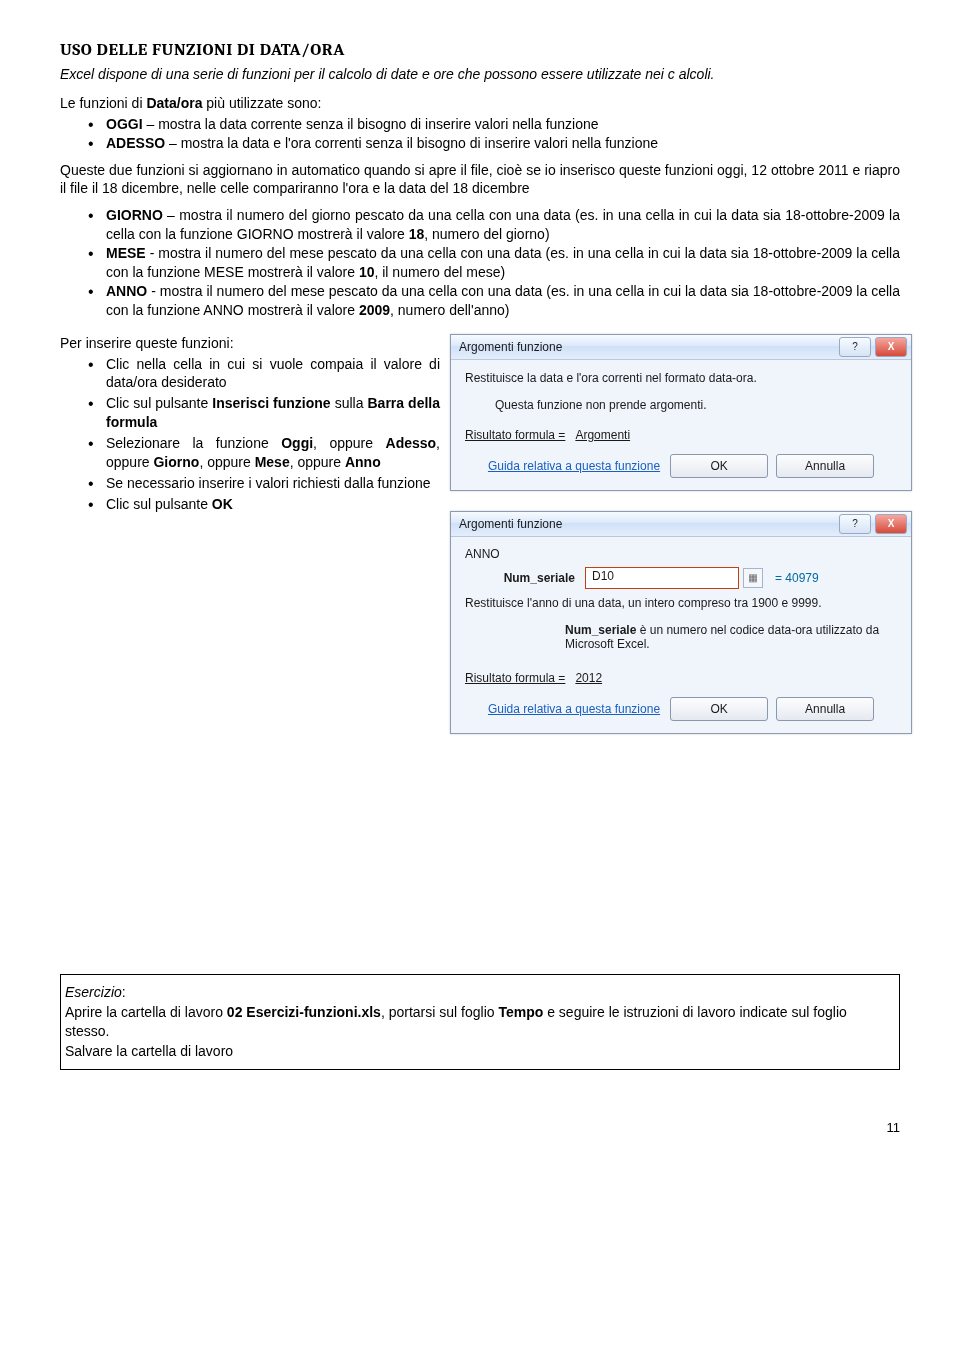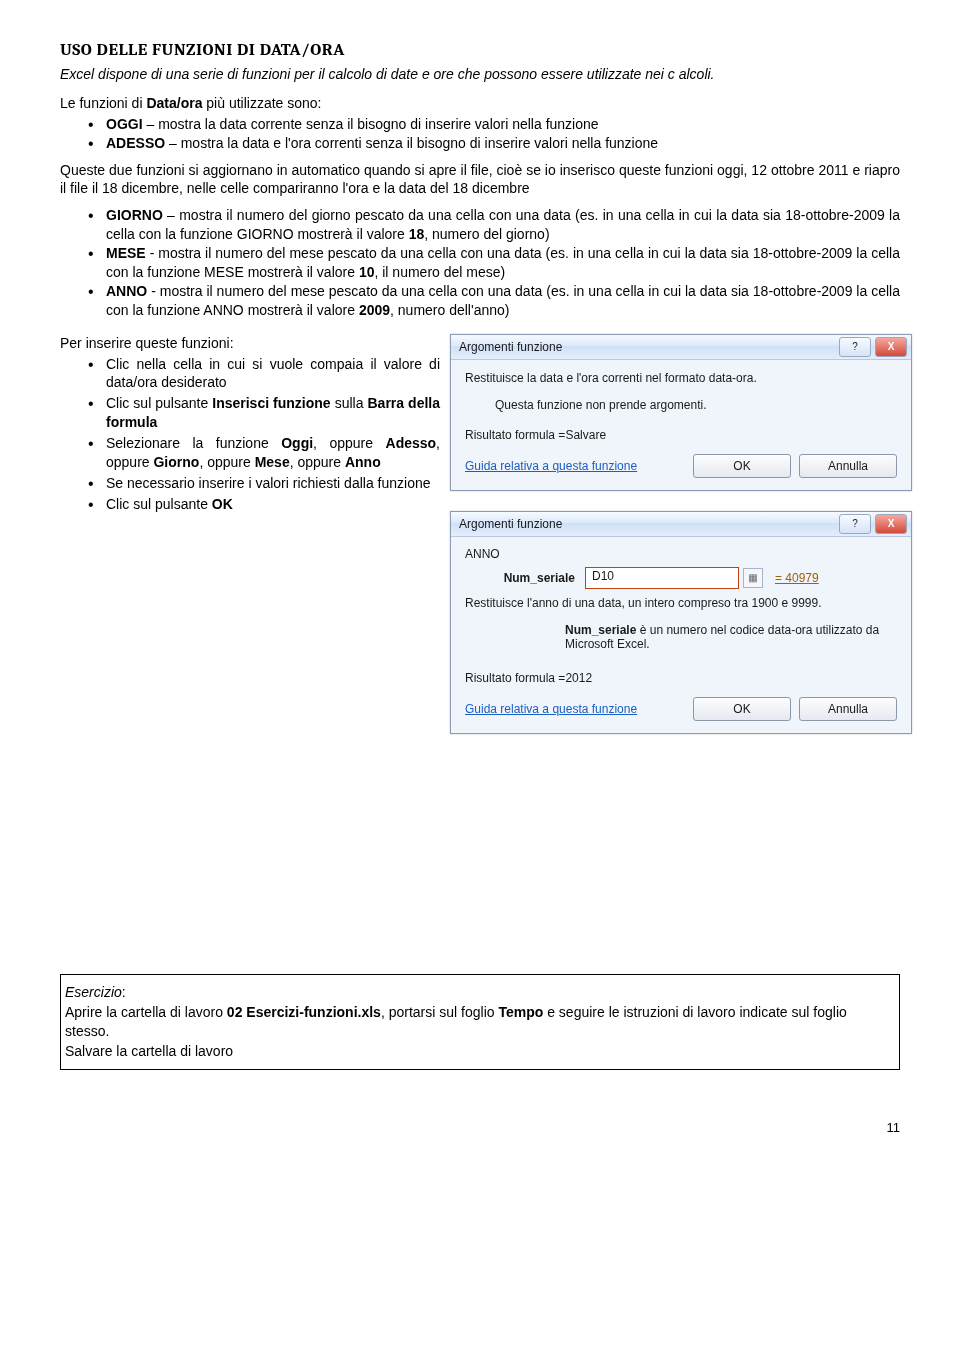--- a/index.html
+++ b/index.html
@@ -138,7 +138,9 @@
   .dialog .result-row {
     display: flex;
     align-items: center;
+    gap: 10px;
     margin-bottom: 12px;
+    text-decoration: underline;
   }
   .dialog .link {
     color: #1a5fc2;

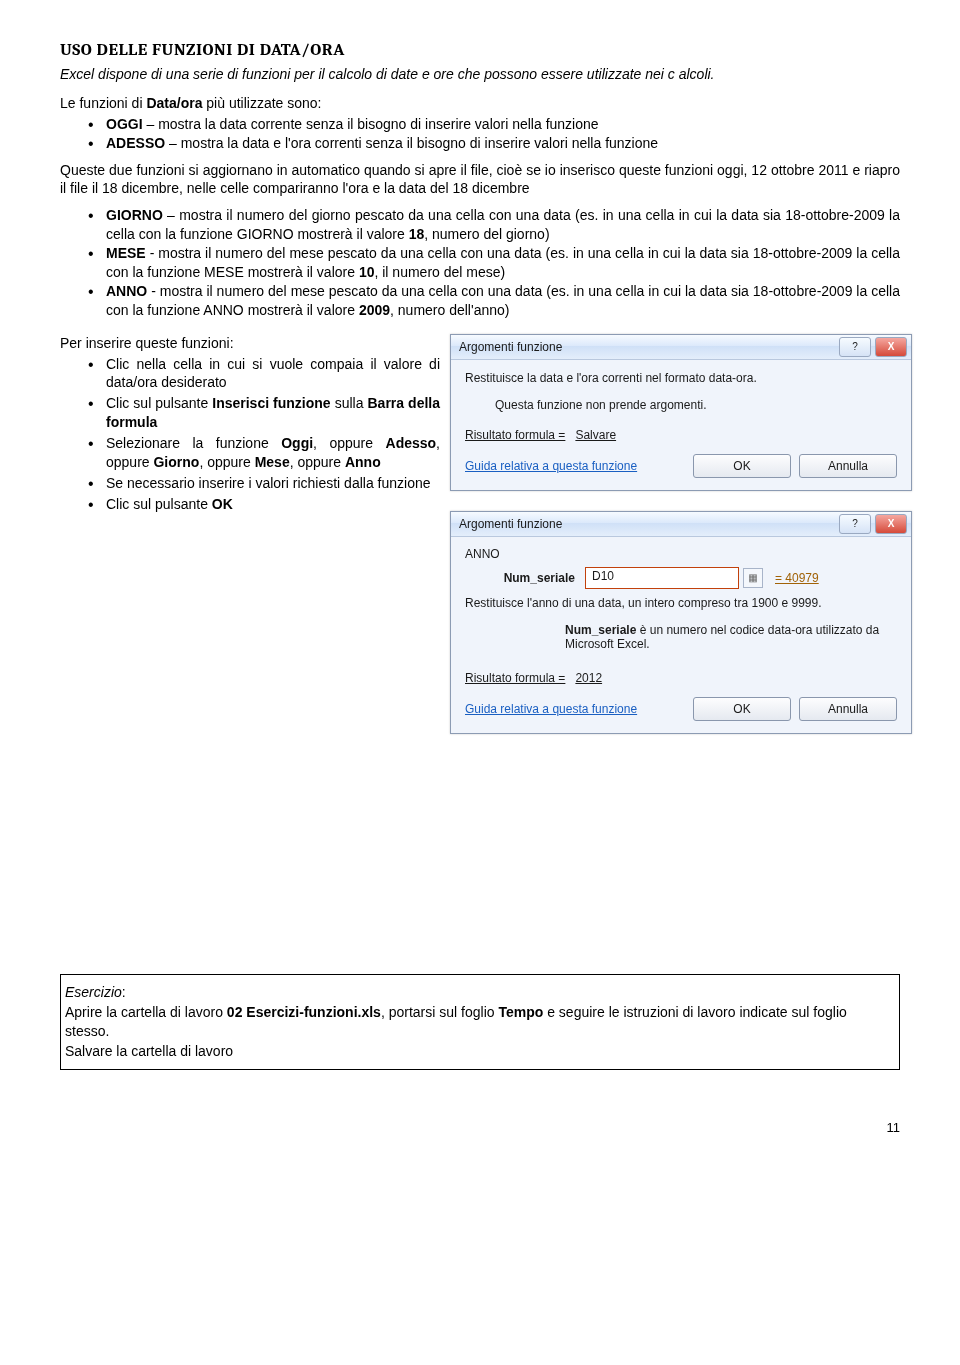--- a/index.html
+++ b/index.html
@@ -279,7 +279,7 @@
           <div class="sub">Questa funzione non prende argomenti.</div>
           <div class="result-row">
             <span>Risultato formula =</span>
-            <span>Salvare</span>
+            <span>Argomenti</span>
           </div>
           <div class="footer">
             <span class="link">Guida relativa a questa funzione</span>

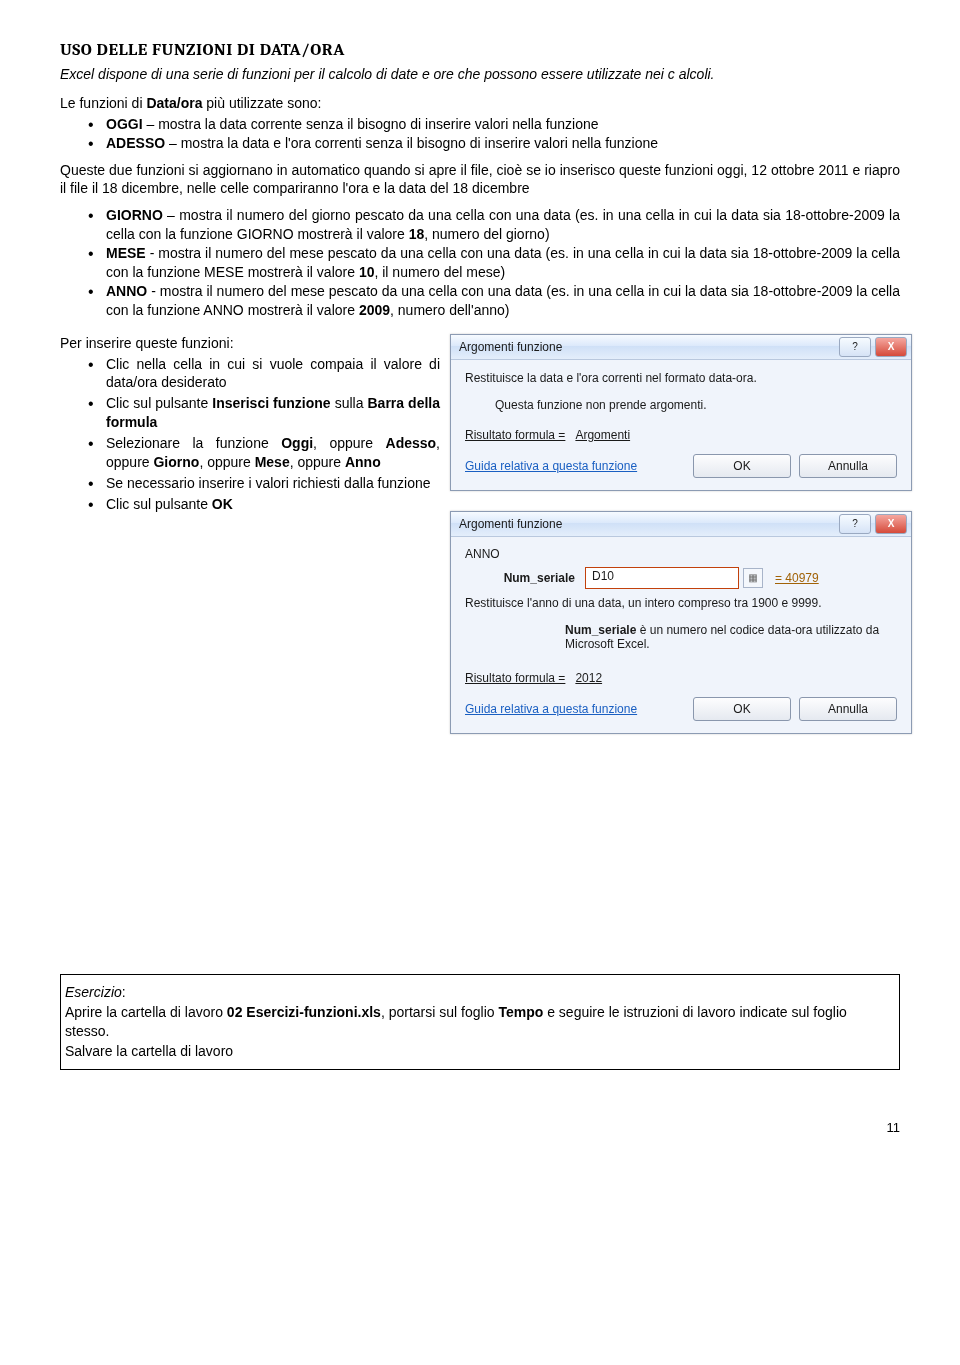--- a/index.html
+++ b/index.html
@@ -165,7 +165,7 @@
   }
   .dialog .footer {
     display: flex;
-    justify-content: space-between;
+    justify-content: center;
     align-items: center;
     gap: 10px;
   }

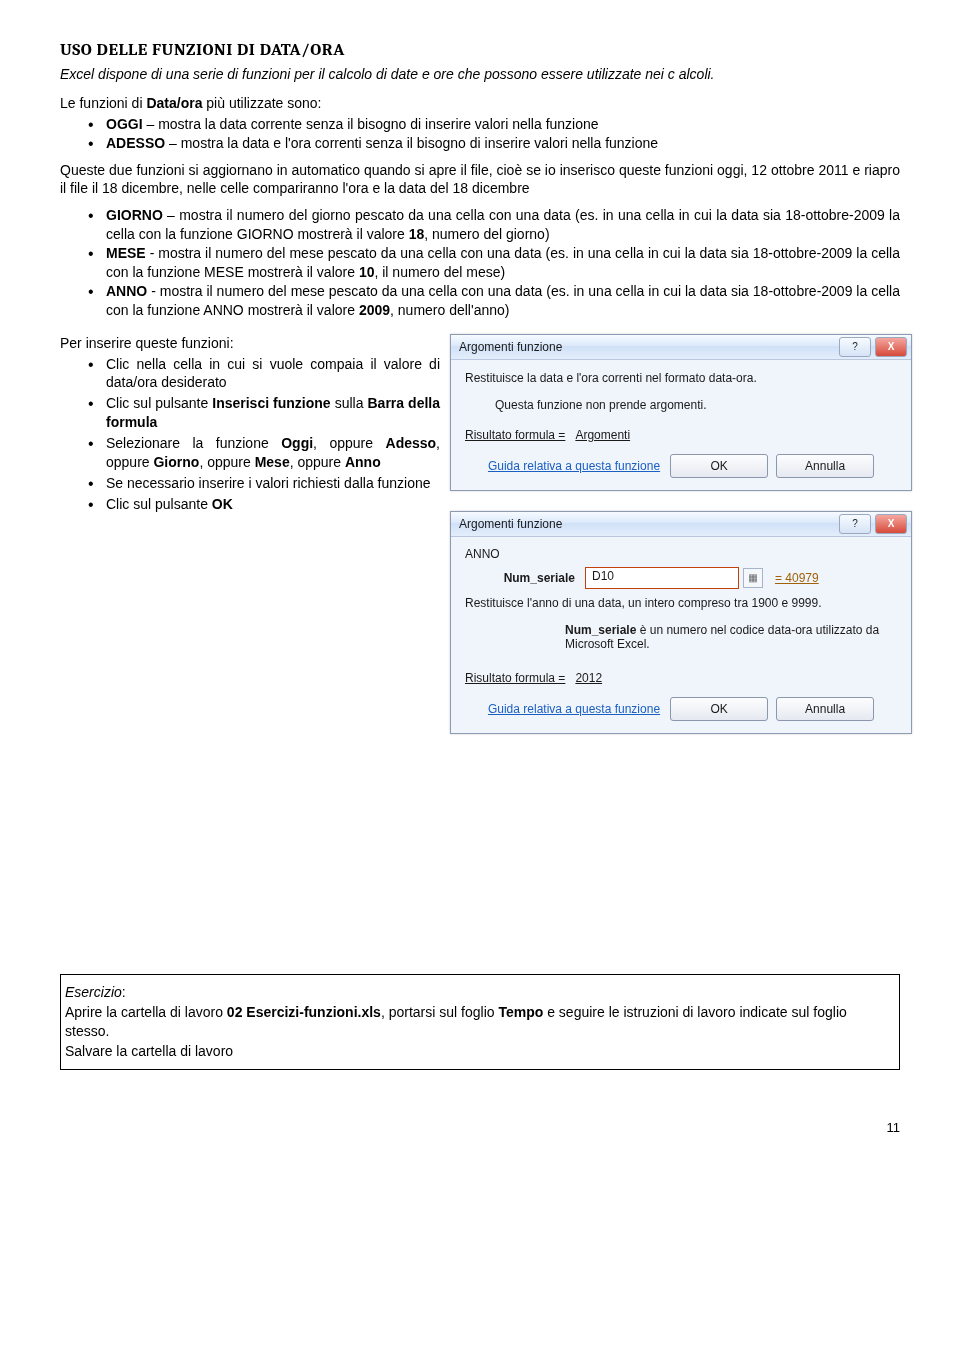--- a/index.html
+++ b/index.html
@@ -195,7 +195,7 @@
     font-weight:bold;
     padding-right:6px;
   }
-  .dialog .eqtext { color:#a16207;text-decoration:underline; }
+  .dialog .eqtext { color:#0369a1; }
   .exercise-box {
     border: 1px solid #000;
     padding: 8px 4px;

